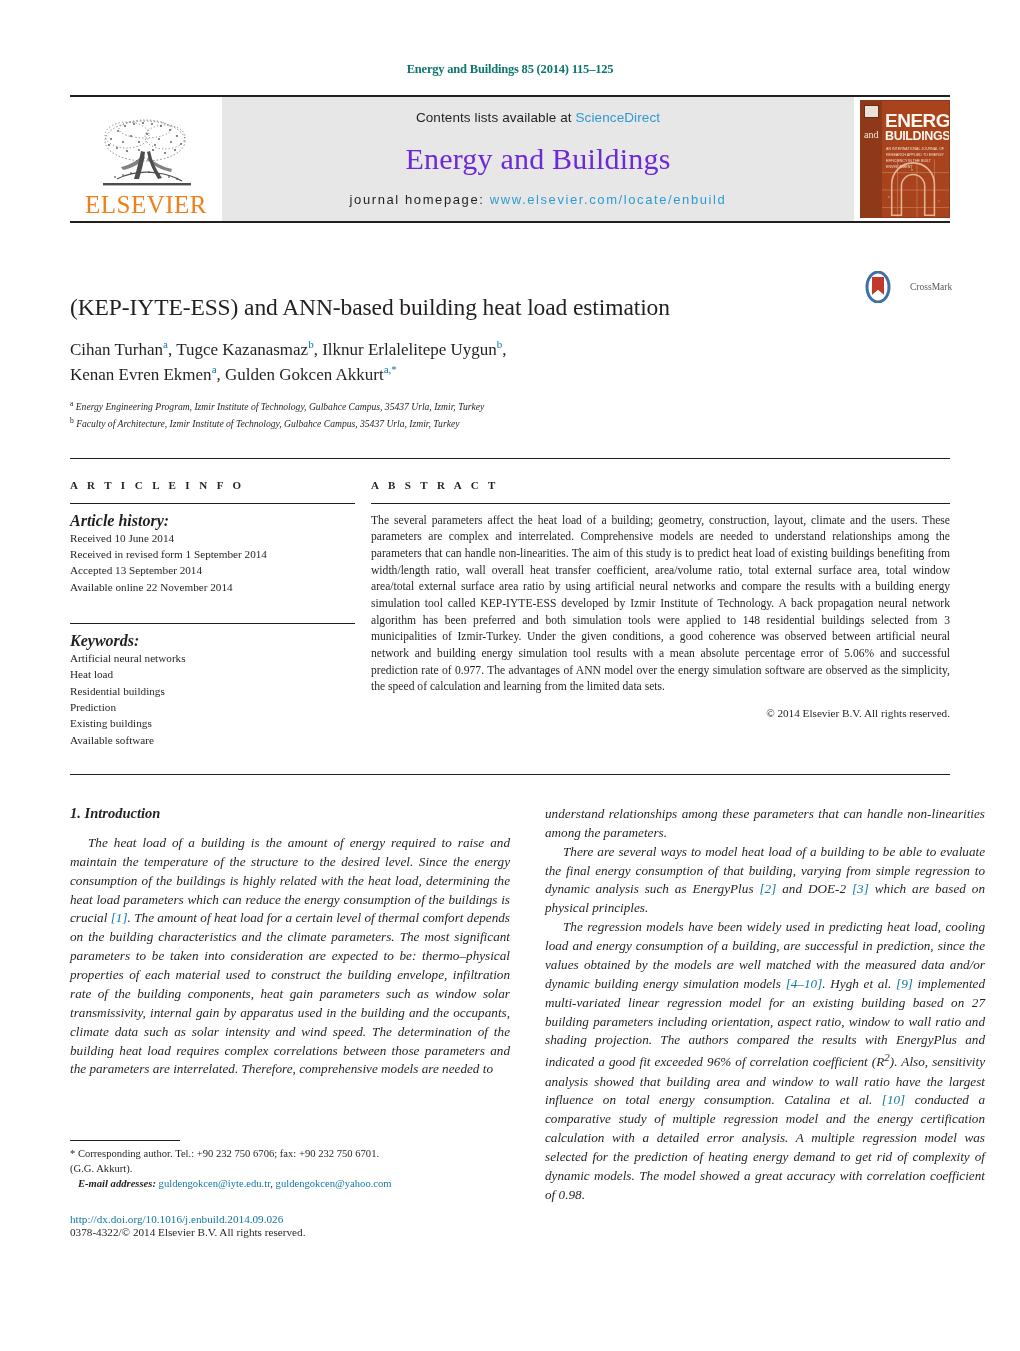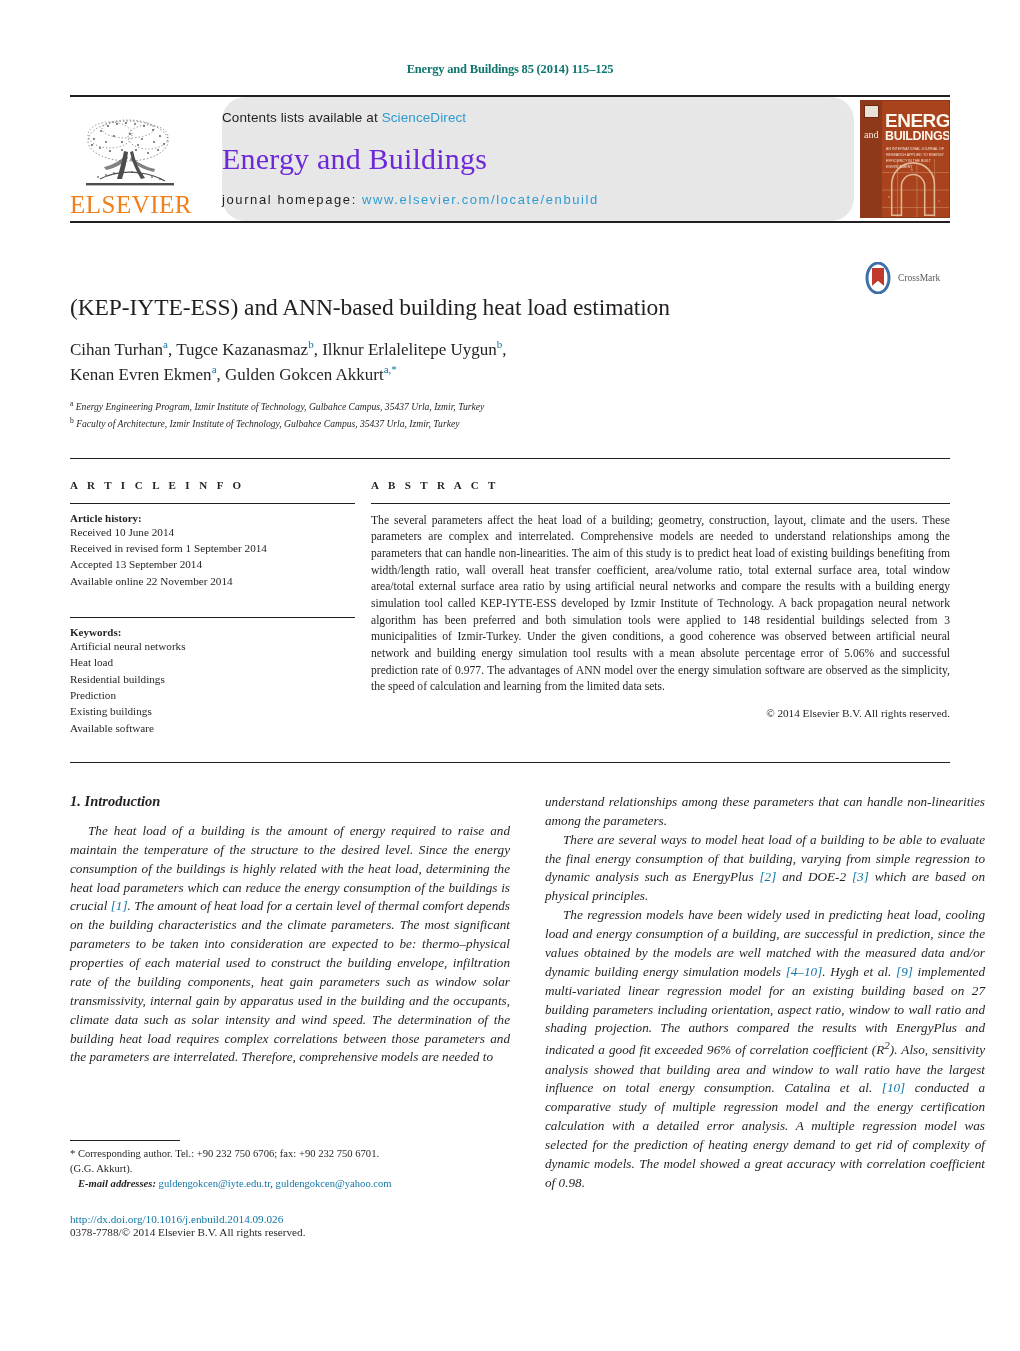--- a/index.html
+++ b/index.html
@@ -59,8 +59,8 @@
     display: flex;
     flex-direction: column;
     justify-content: space-between;
+    align-items: center;
     padding: 13px 0 14px 0;
-    border-radius: 23px;
   }
   .contents-line {
     font-family: "Liberation Sans", sans-serif;

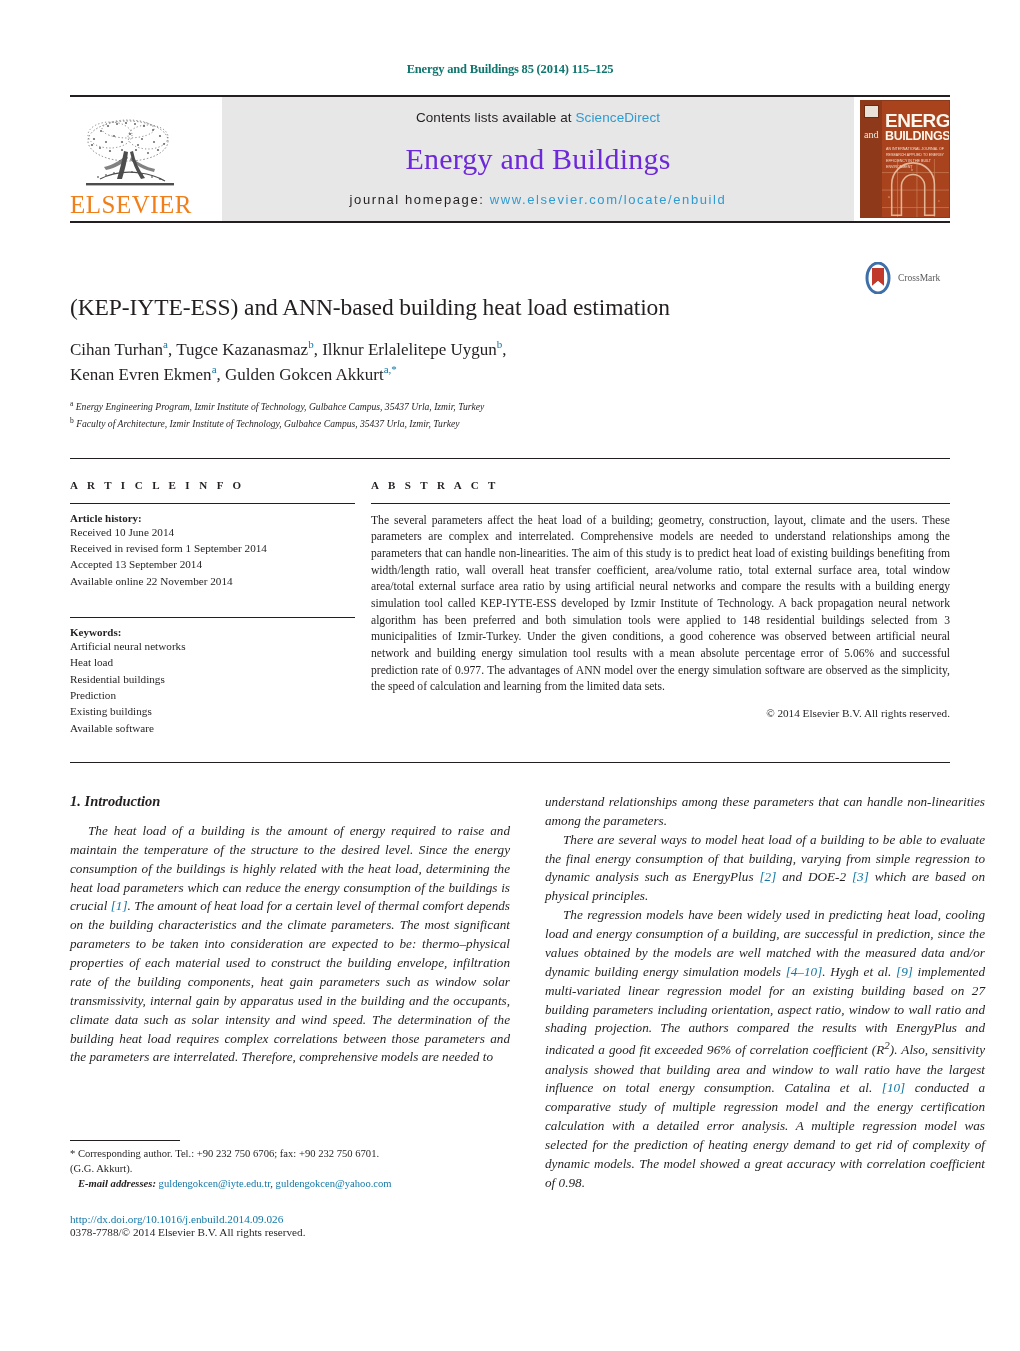--- a/index.html
+++ b/index.html
@@ -42,6 +42,7 @@
     display: flex;
     flex-direction: column;
     justify-content: flex-end;
+    align-items: center;
     padding-bottom: 4px;
   }
   .tree-svg { display:block; }

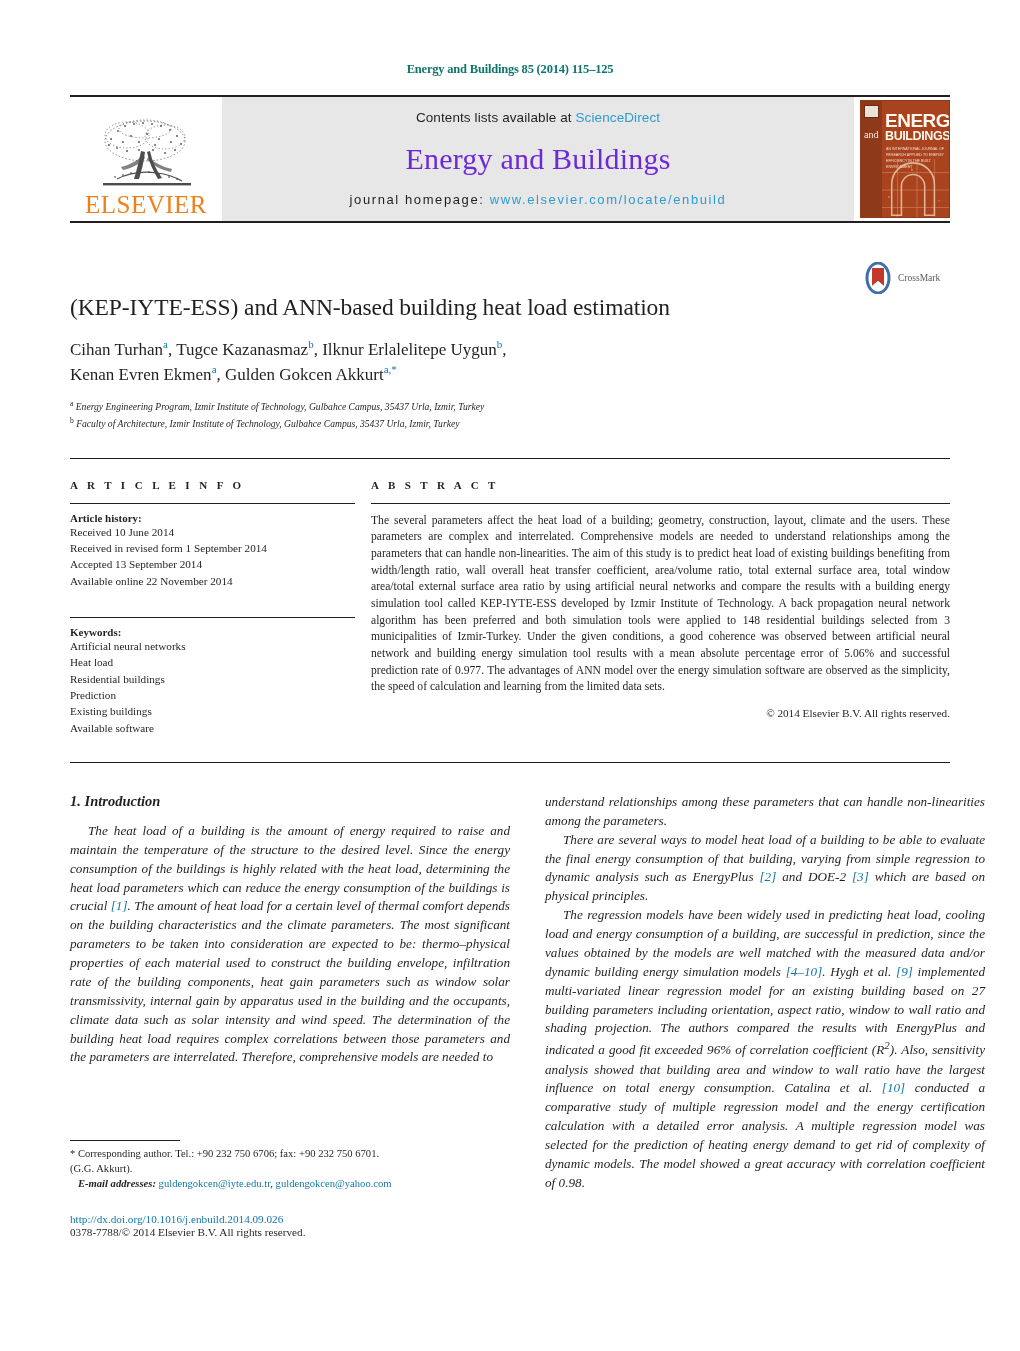--- a/index.html
+++ b/index.html
@@ -164,11 +164,11 @@
   .crossmark {
     position: absolute;
     right: 62px;
-    top: 1px;
+    top: 10px;
     width: 96px;
     display: flex;
     align-items: center;
-    gap: 4px;
+    gap: 16px;
   }
   .crossmark .cm-label {
     font-family: "Liberation Serif", serif;

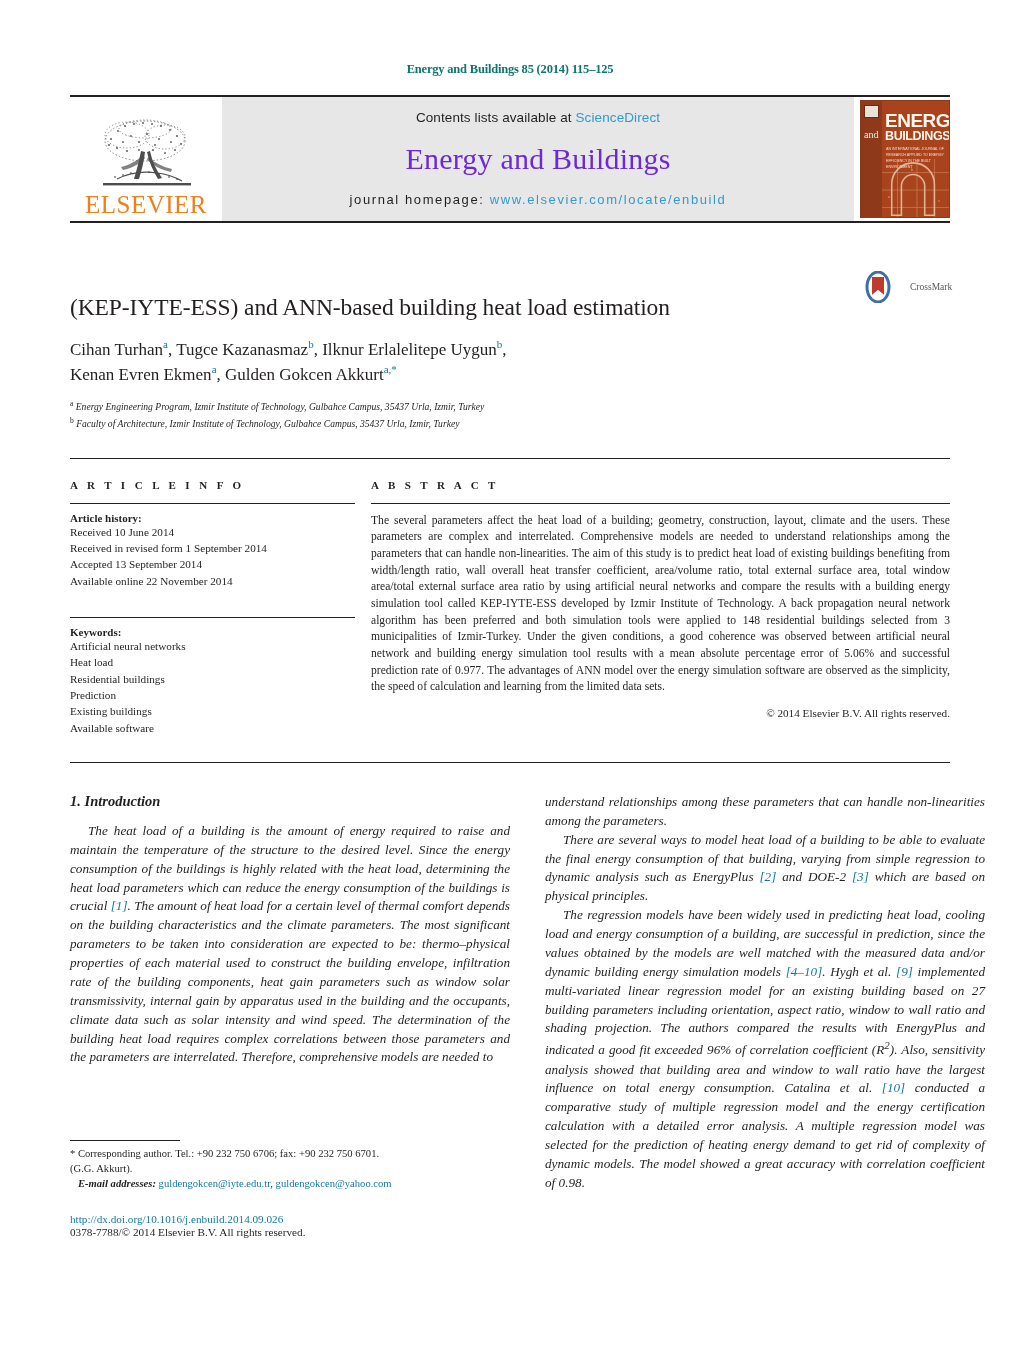--- a/index.html
+++ b/index.html
@@ -193,8 +193,8 @@
   .thinrule { border-top: 1.4px solid #231f20; margin-top: 12px; }
   .info-group { margin-top: 8px; }
   .info-label {
-    font-weight: bold;
-    font-size: 11px; font-family: "Liberation Serif", serif;
+    font-style: italic; font-weight: bold;
+    font-size: 16px; font-family: "Liberation Serif", serif;
     color: #231f20;
   }
   .info-line {

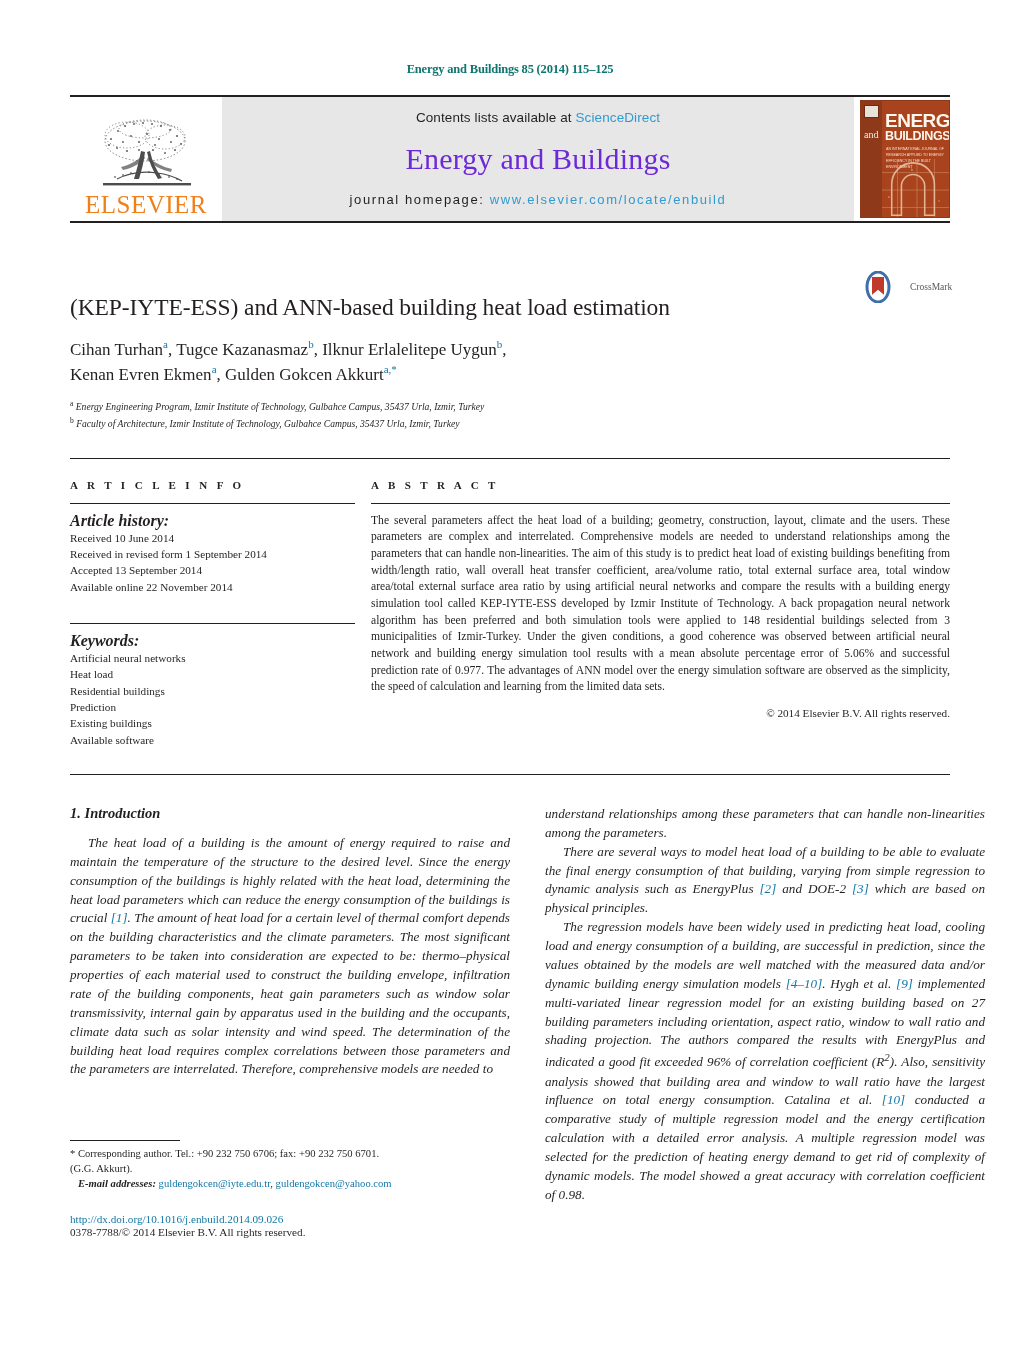--- a/index.html
+++ b/index.html
@@ -476,7 +476,7 @@
     </div>
     <div class="doi-block">
       <div class="doi-link">http://dx.doi.org/10.1016/j.enbuild.2014.09.026</div>
-      <div class="issn-line">0378-7788/© 2014 Elsevier B.V. All rights reserved.</div>
+      <div class="issn-line">0378-4322/© 2014 Elsevier B.V. All rights reserved.</div>
     </div>
   </div>
 

